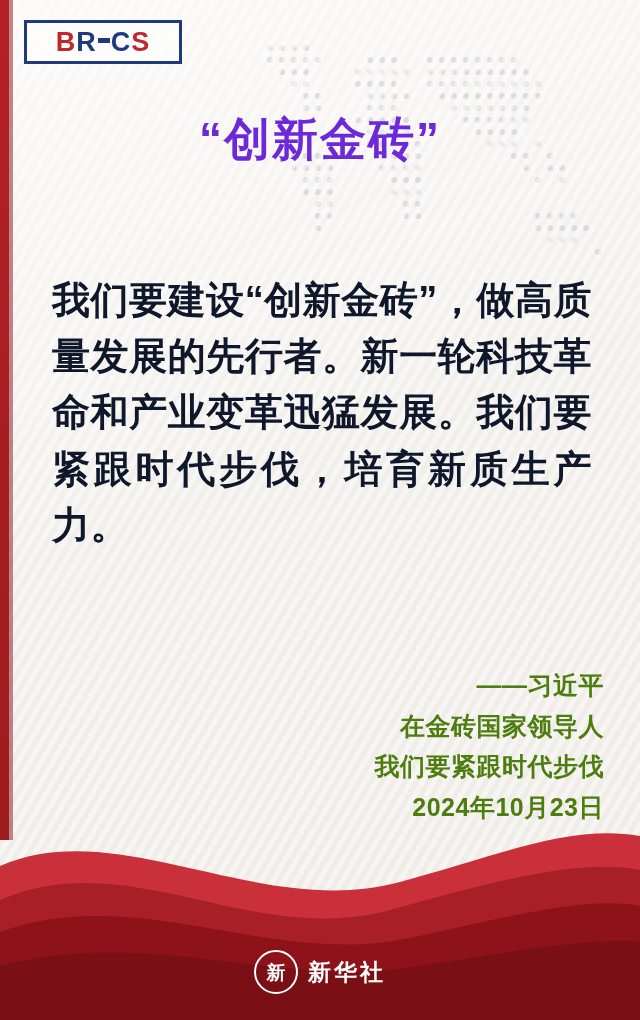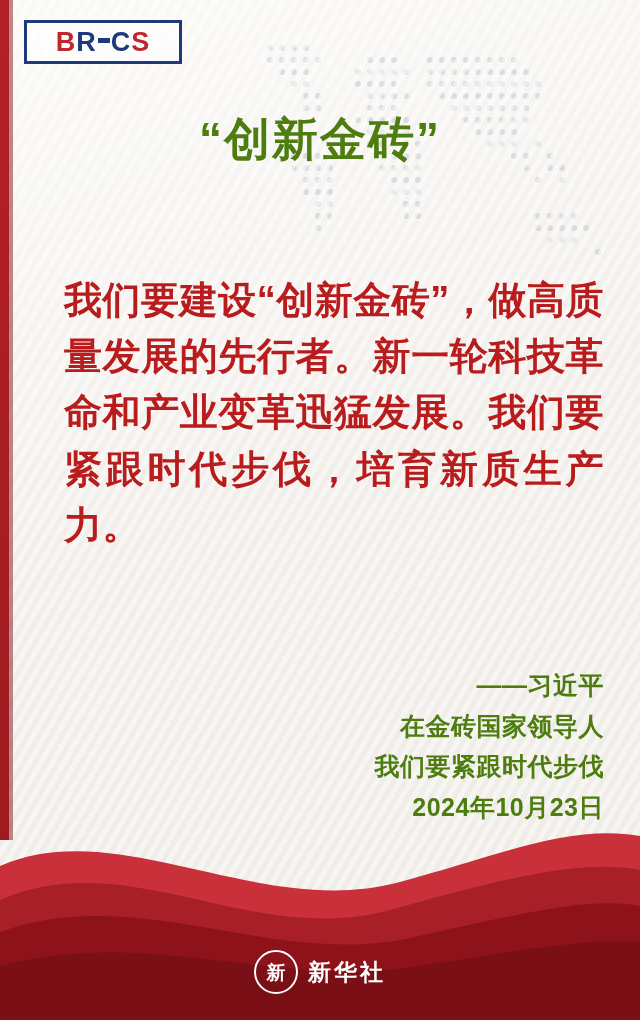--- a/index.html
+++ b/index.html
@@ -106,7 +106,7 @@
     right: 0;
     top: 112px;
     text-align: center;
-    color: #4d7c0f;
+    color: #6d28d9;
     font-weight: 700;
     font-size: 46px;
     letter-spacing: 2px;

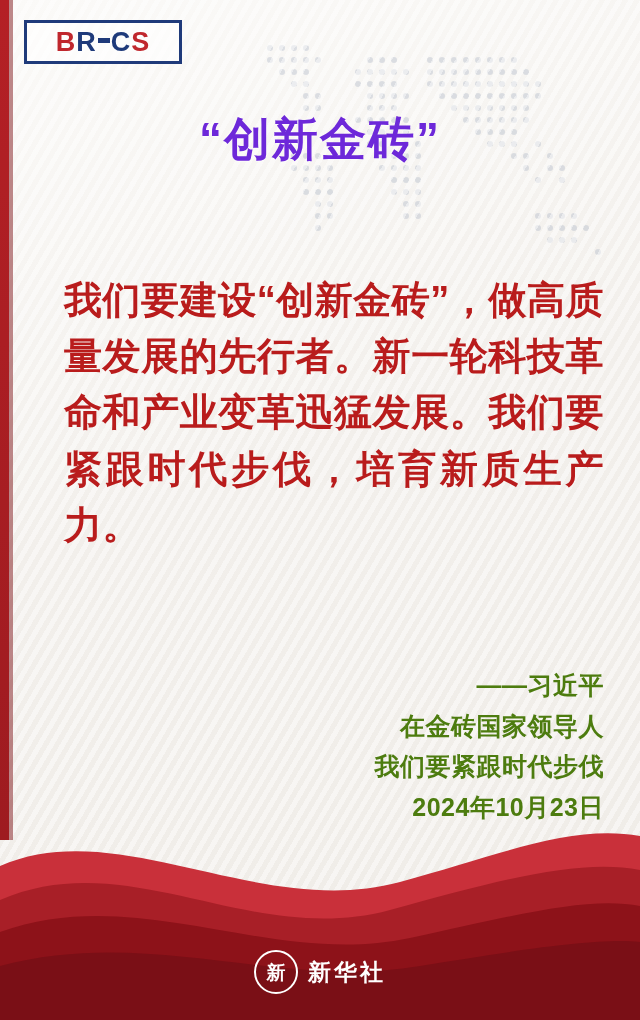--- a/index.html
+++ b/index.html
@@ -120,13 +120,12 @@
     left: 52px;
     top: 272px;
     width: 540px;
-    color: #b91c1c;
+    color: #0f172a;
     font-weight: 700;
     font-size: 38px;
     line-height: 1.48;
     letter-spacing: 0.5px;
     text-align: justify;
-    margin-left: 12px;
   }
 
   

